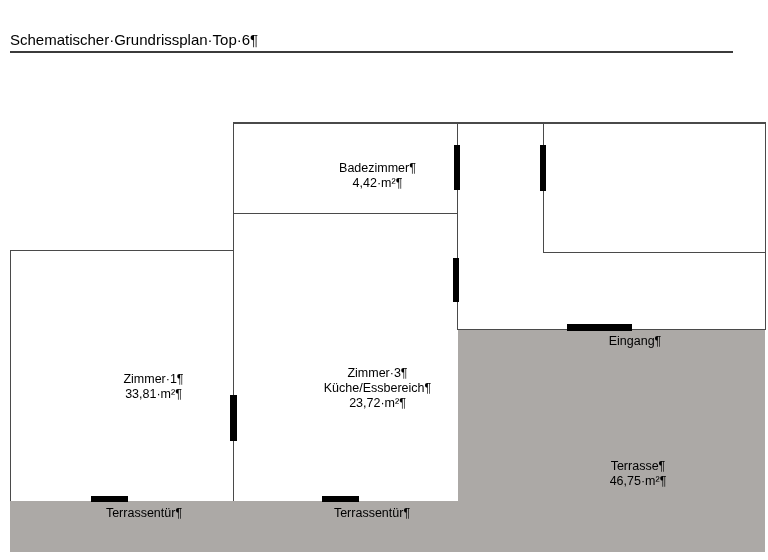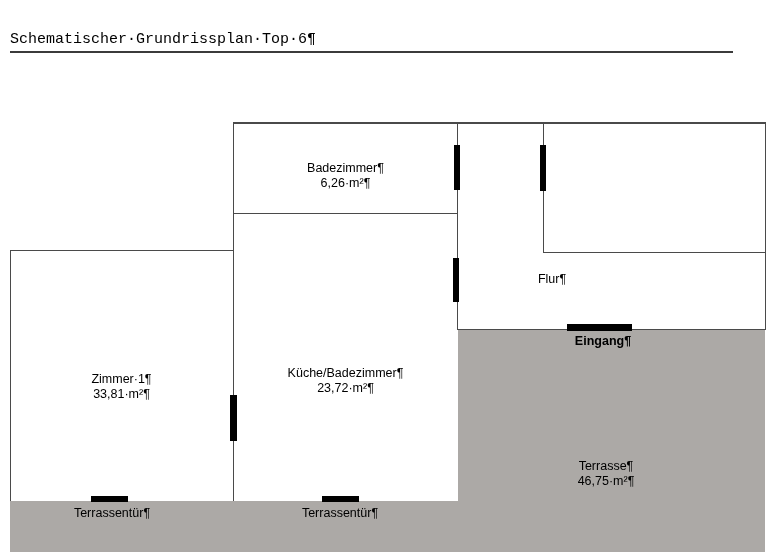--- a/index.html
+++ b/index.html
@@ -24,7 +24,6 @@
     line-height: 20px;
     color: #000000;
     white-space: nowrap;
-    font-family: Liberation Mono, monospace;
   }
   .title-rule {
     position: absolute;

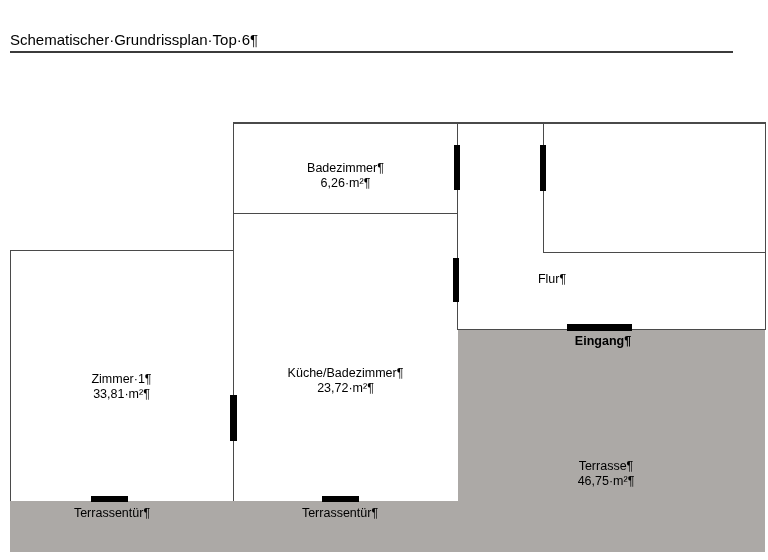--- a/index.html
+++ b/index.html
@@ -43,6 +43,7 @@
     font-size: 12.5px;
     line-height: 15px;
     color: #000000;
+    padding-left: 32px;
   }
 </style>
 </head>

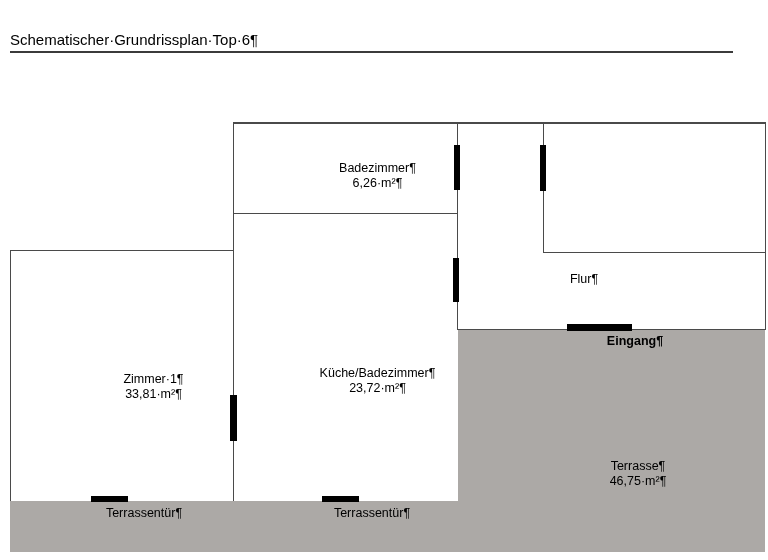--- a/index.html
+++ b/index.html
@@ -80,7 +80,7 @@
 
     <div class="room-label" style="left:233px; top:161px; width:225px;">
       <div>Badezimmer¶</div>
-      <div>6,26·m²¶</div>
+      <div>4,42·m²¶</div>
     </div>
 
 

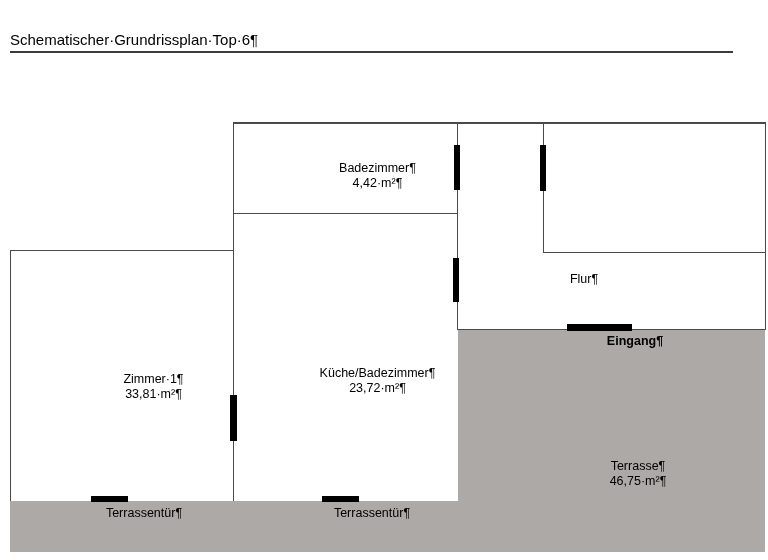--- a/index.html
+++ b/index.html
@@ -85,7 +85,6 @@
 
 
     <div class="room-label" style="left:457px; top:272px; width:190px;">
-      <div>Flur¶</div>
     </div>
 
     <div class="room-label" style="left:543px; top:334px; width:120px;font-weight:bold;">

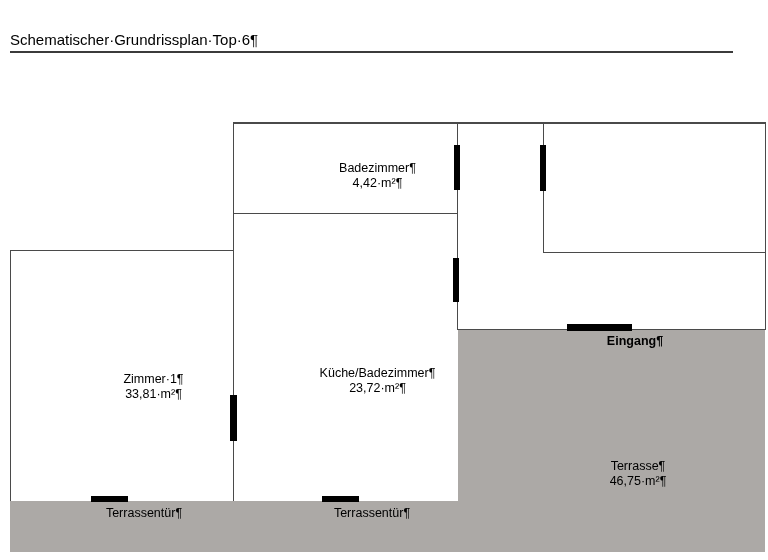--- a/index.html
+++ b/index.html
@@ -87,7 +87,7 @@
     <div class="room-label" style="left:457px; top:272px; width:190px;">
     </div>
 
-    <div class="room-label" style="left:543px; top:334px; width:120px;font-weight:bold;">
+    <div class="room-label" style="left:543px; top:334px; width:120px;">
       <div>Eingang¶</div>
     </div>
 

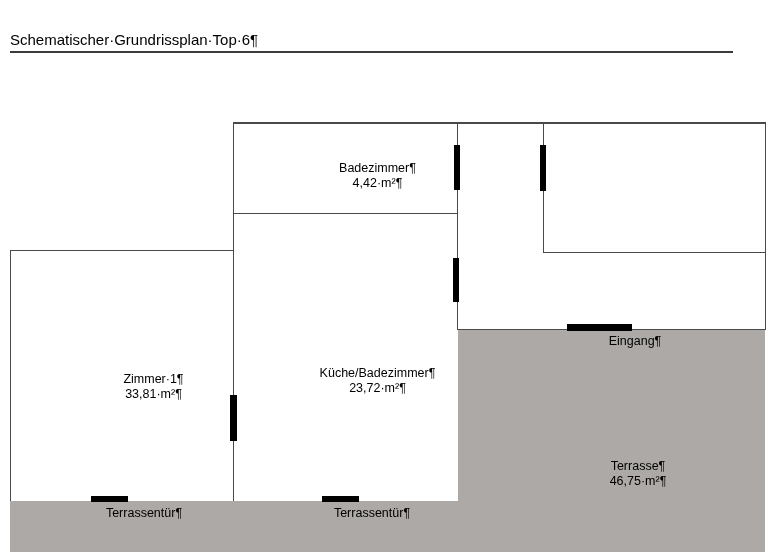--- a/index.html
+++ b/index.html
@@ -97,6 +97,7 @@
     </div>
 
     <div class="room-label" style="left:233px; top:366px; width:225px;">
+      <div>Zimmer·3¶</div>
       <div>Küche/Badezimmer¶</div>
       <div>23,72·m²¶</div>
     </div>

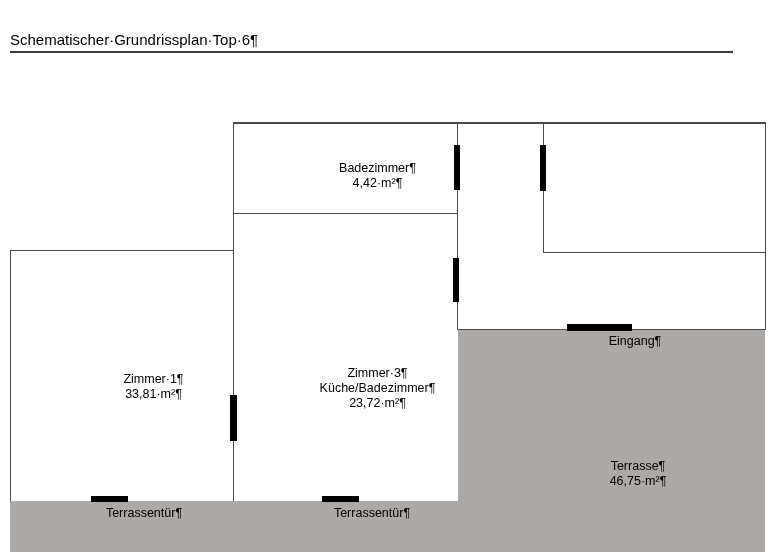--- a/index.html
+++ b/index.html
@@ -98,7 +98,7 @@
 
     <div class="room-label" style="left:233px; top:366px; width:225px;">
       <div>Zimmer·3¶</div>
-      <div>Küche/Badezimmer¶</div>
+      <div>Küche/Essbereich¶</div>
       <div>23,72·m²¶</div>
     </div>
 

